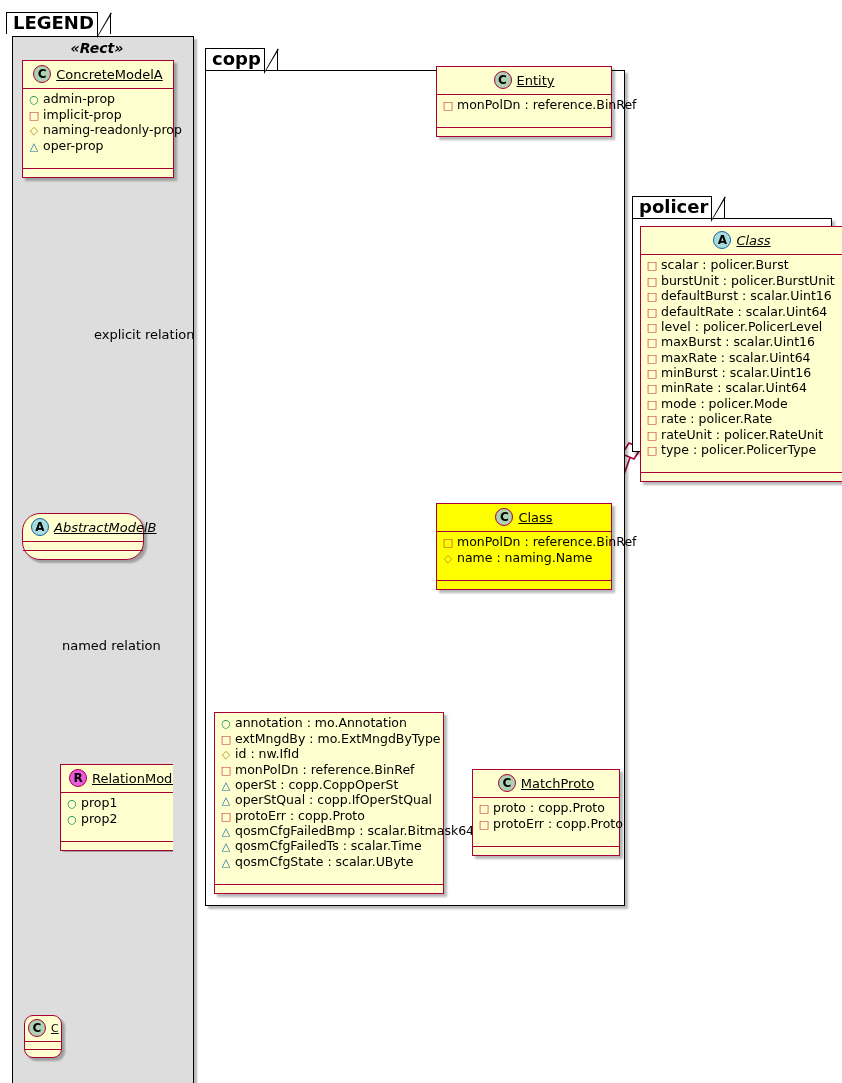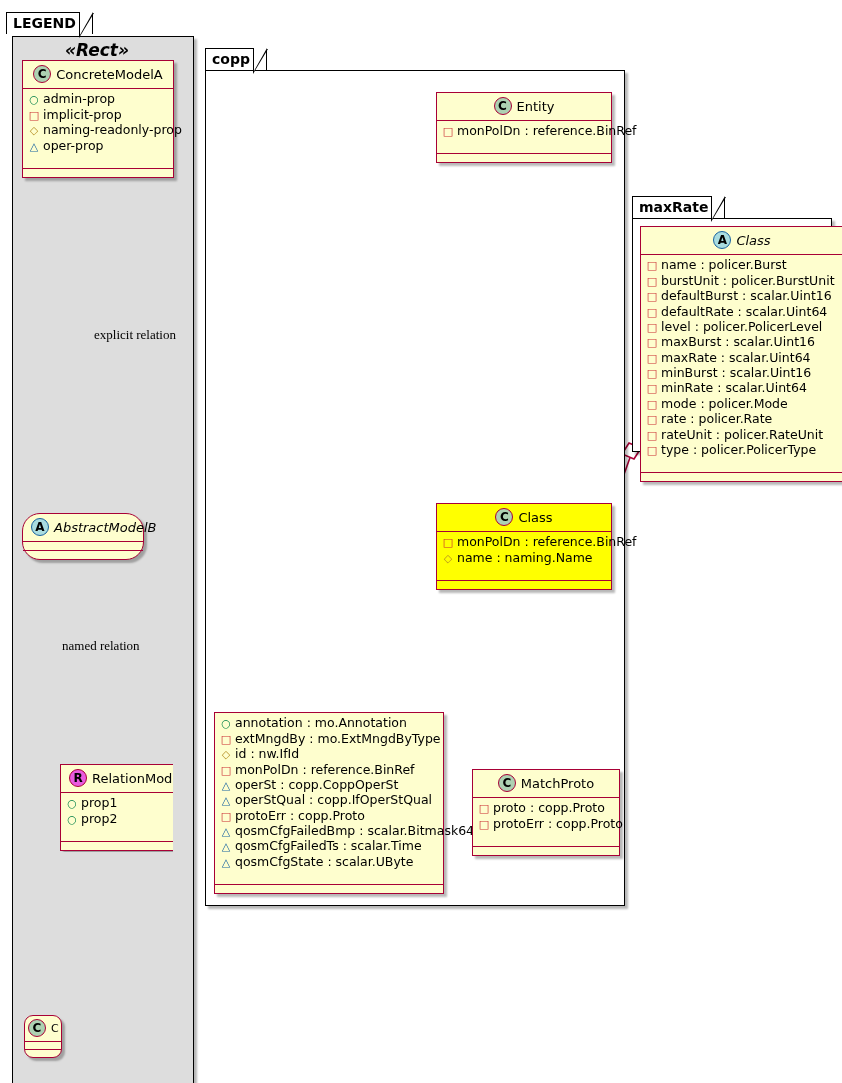--- a/index.html
+++ b/index.html
@@ -48,7 +48,7 @@
     border: 1.5px solid #000000;
     border-bottom: none;
     background: #ffffff;
-    font-size: 14px;
+    font-size: 18px;
     font-weight: bold;
     color: #000000;
     line-height: 20px;

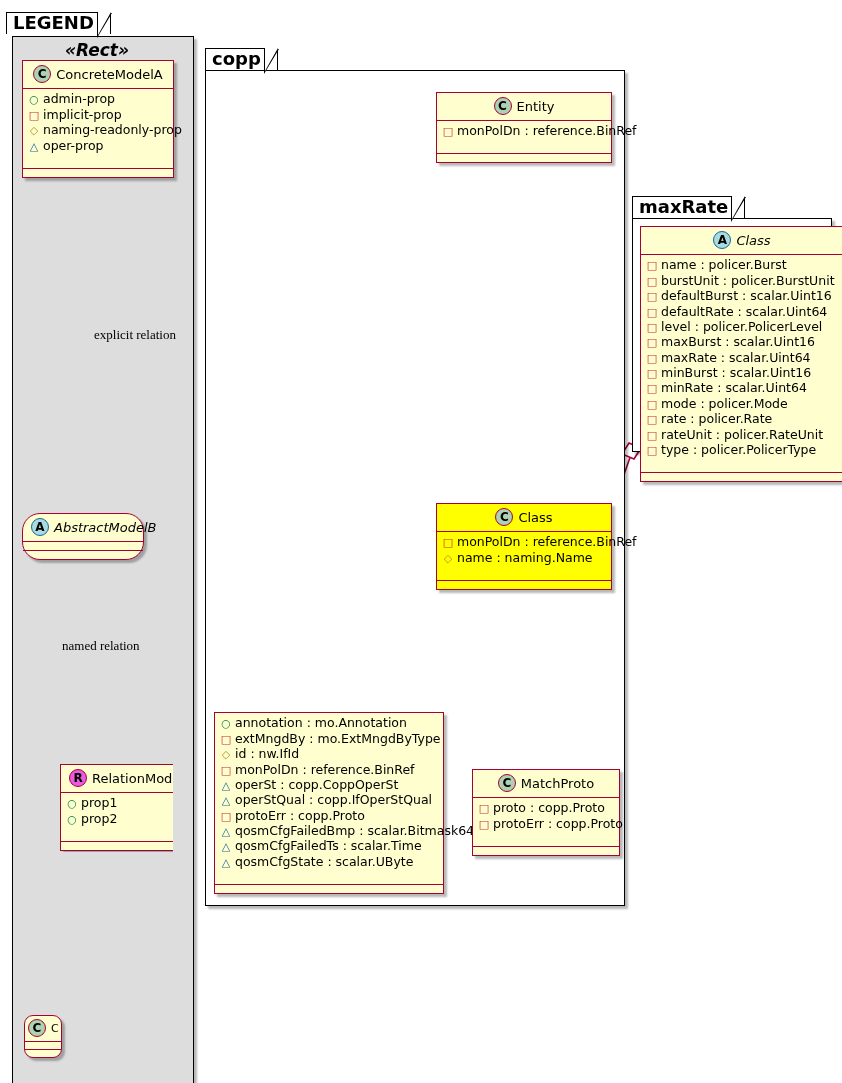--- a/index.html
+++ b/index.html
@@ -149,7 +149,7 @@
 
   .stereo {
     position: absolute;
-    font-size: 17px;
+    font-size: 14px;
     font-style: italic;
     font-weight: bold;
     color: #000;

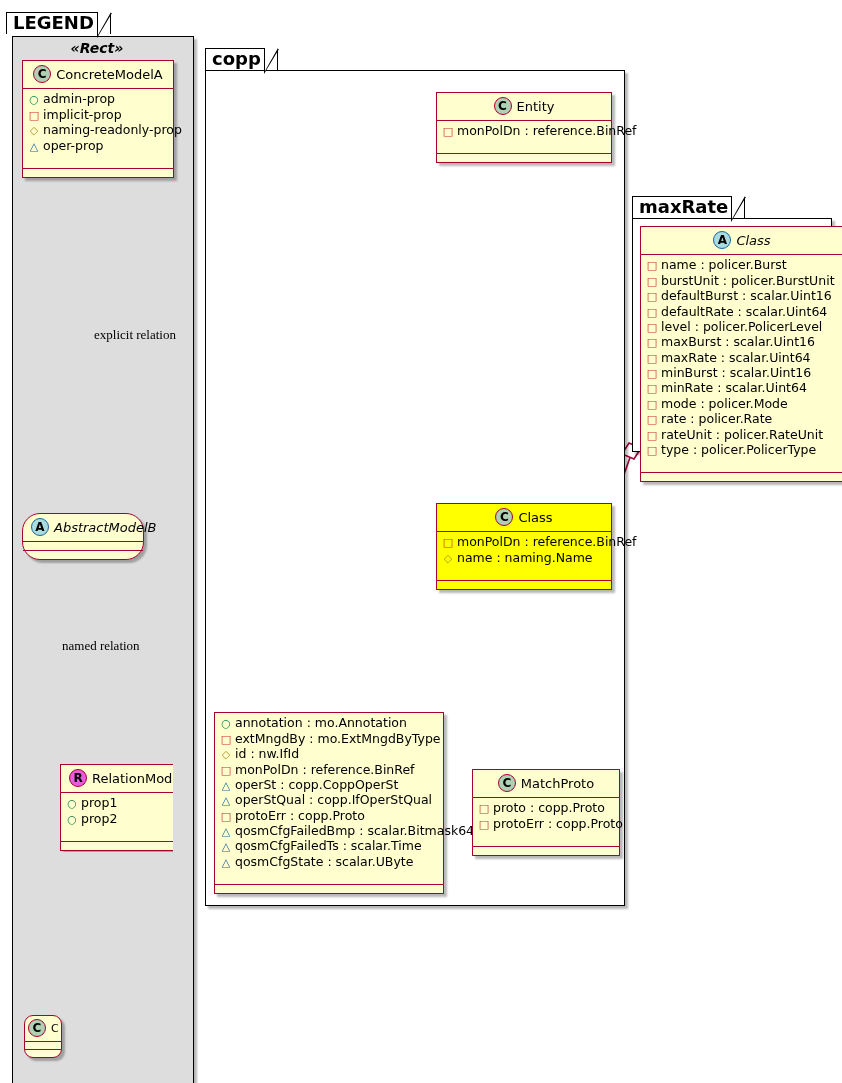--- a/index.html
+++ b/index.html
@@ -119,7 +119,7 @@
   .badge.bC { background: #ADD1B2; border: 1.5px solid #A80036; color: #000; }
   .badge.bA { background: #A9DCDF; border: 1.5px solid #1963A0; color: #000; }
   .badge.bR { background: #E95ADF; border: 1.5px solid #A80036; color: #000; }
-  .uclass .hdr .cname { vertical-align: middle; }
+  .uclass .hdr .cname { vertical-align: middle; text-decoration: underline; }
   .uclass .hdr .cname.ital { font-style: italic; }
   .uclass .attrs {
     padding: 3px 6px 14px 5px;

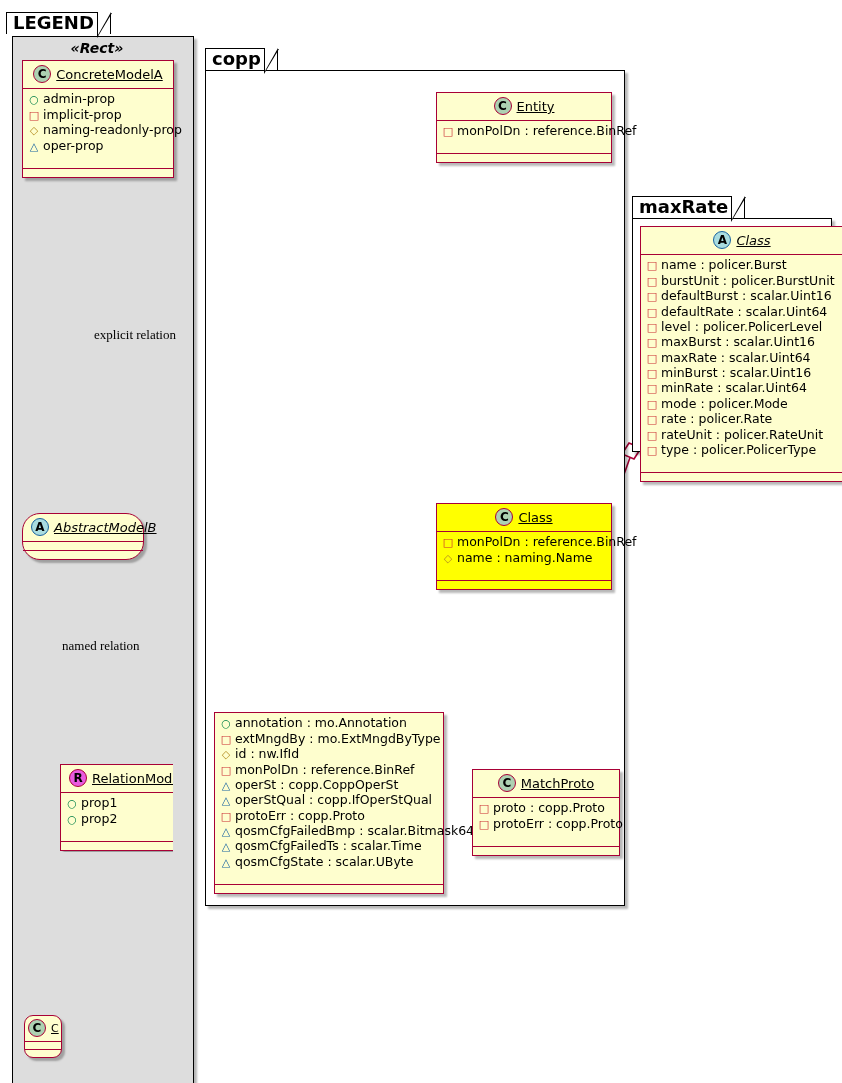--- a/index.html
+++ b/index.html
@@ -287,7 +287,7 @@
     </div>
   </div>
 
-  <div class="uclass" style="left:436px; top:92px; width:176px;">
+  <div class="uclass" style="left:436px; top:66px; width:176px;">
     <div class="hdr">
       <span class="badge bC">C</span><span class="cname">Entity</span>
     </div>

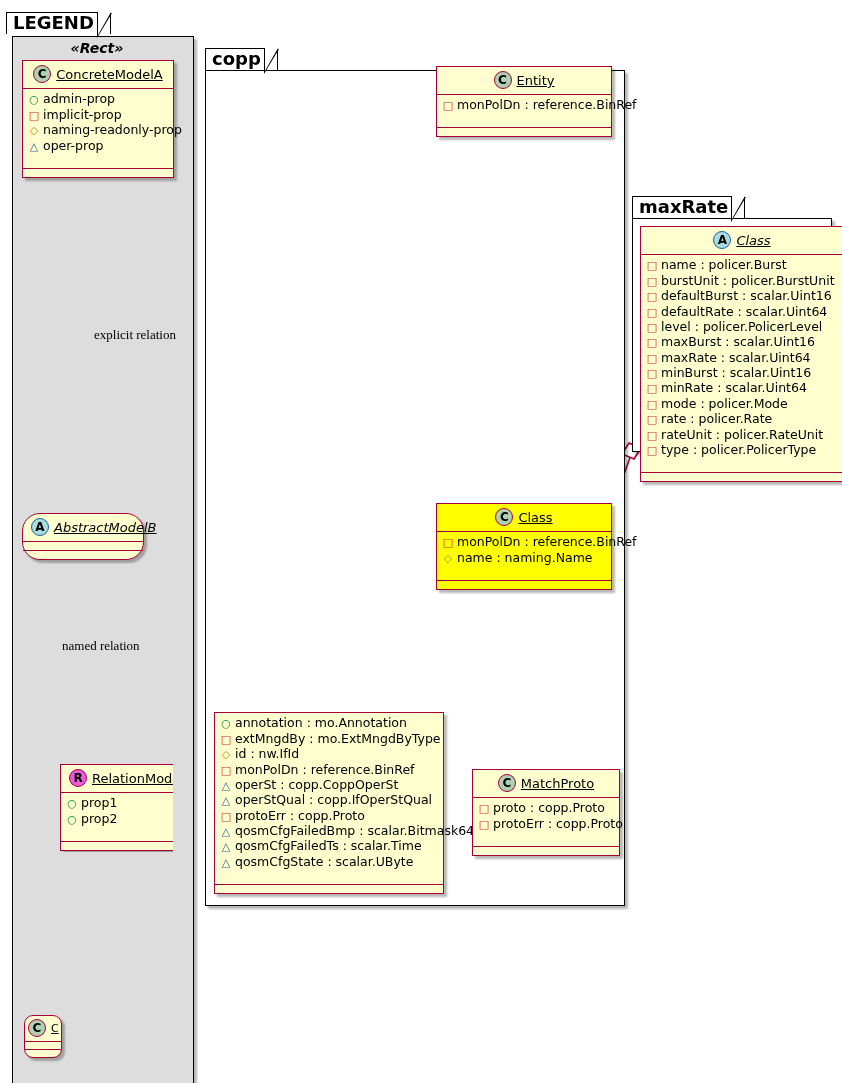--- a/index.html
+++ b/index.html
@@ -368,7 +368,7 @@
   <div class="package pkg-policer" style="left:628px; top:196px; width:204px; height:258px;">
     <div class="pkg-body" style="left:4px; top:22px; width:200px; height:234px;"></div>
     <div class="pkg-tab" style="left:4px;">
-      <span>maxRate</span>
+      <span>policer</span>
     </div>
   </div>
 

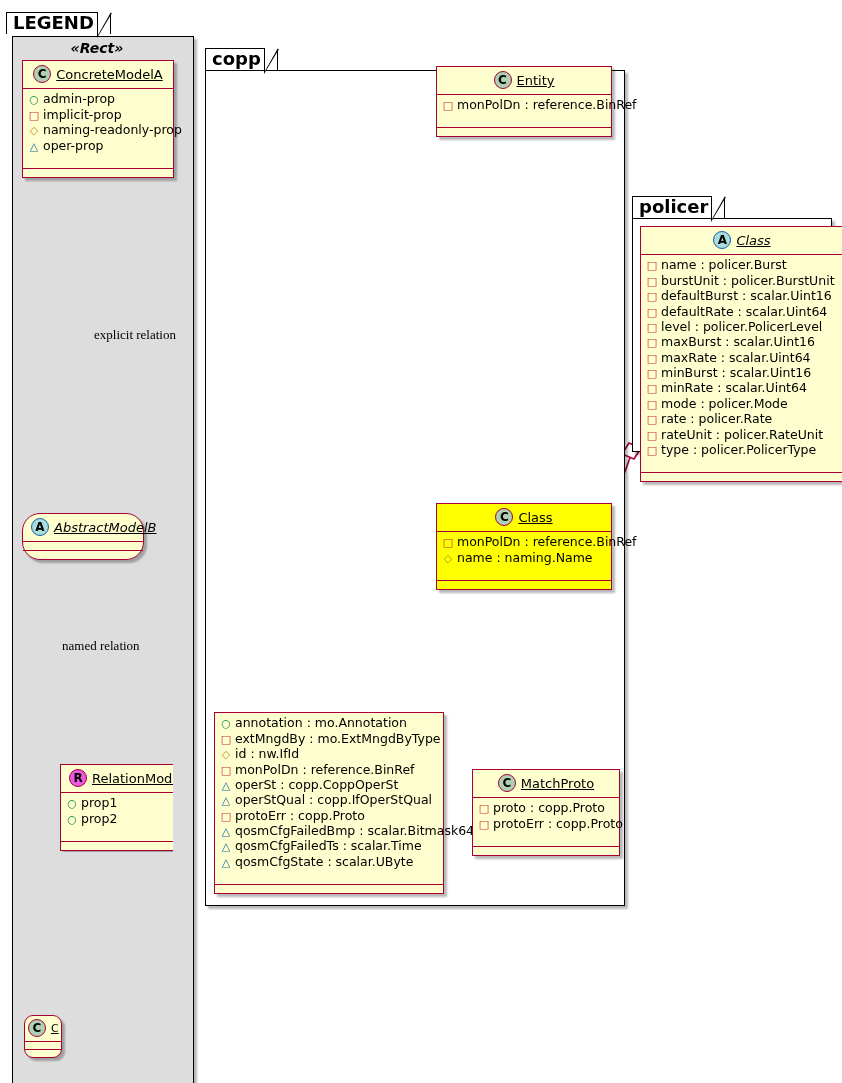--- a/index.html
+++ b/index.html
@@ -378,7 +378,7 @@
     </div>
     <div class="attrs">
       <div class="attr">
-        <span class="vis v-square">□</span><span>name : policer.Burst</span>
+        <span class="vis v-square">□</span><span>scalar : policer.Burst</span>
       </div>
       <div class="attr">
         <span class="vis v-square">□</span><span>burstUnit : policer.BurstUnit</span>

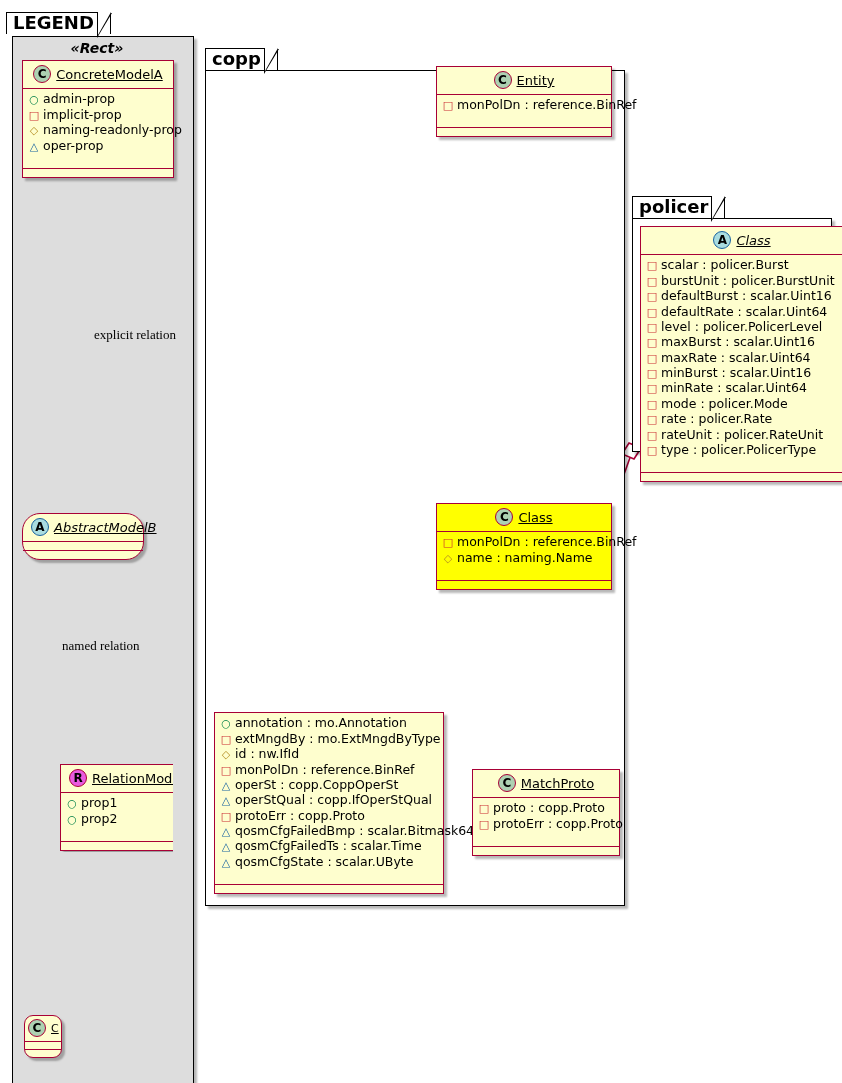--- a/index.html
+++ b/index.html
@@ -162,7 +162,6 @@
     color: #000;
     white-space: nowrap;
     z-index: 30;
-    font-family: Liberation Serif, serif;
   }
   .clip-legend {
     position: absolute;

